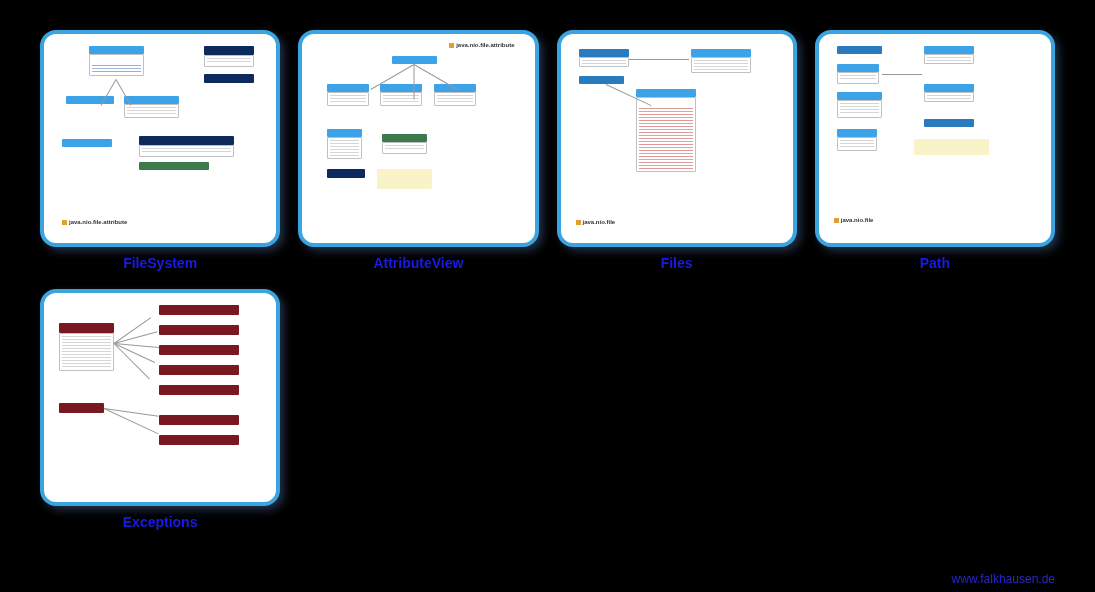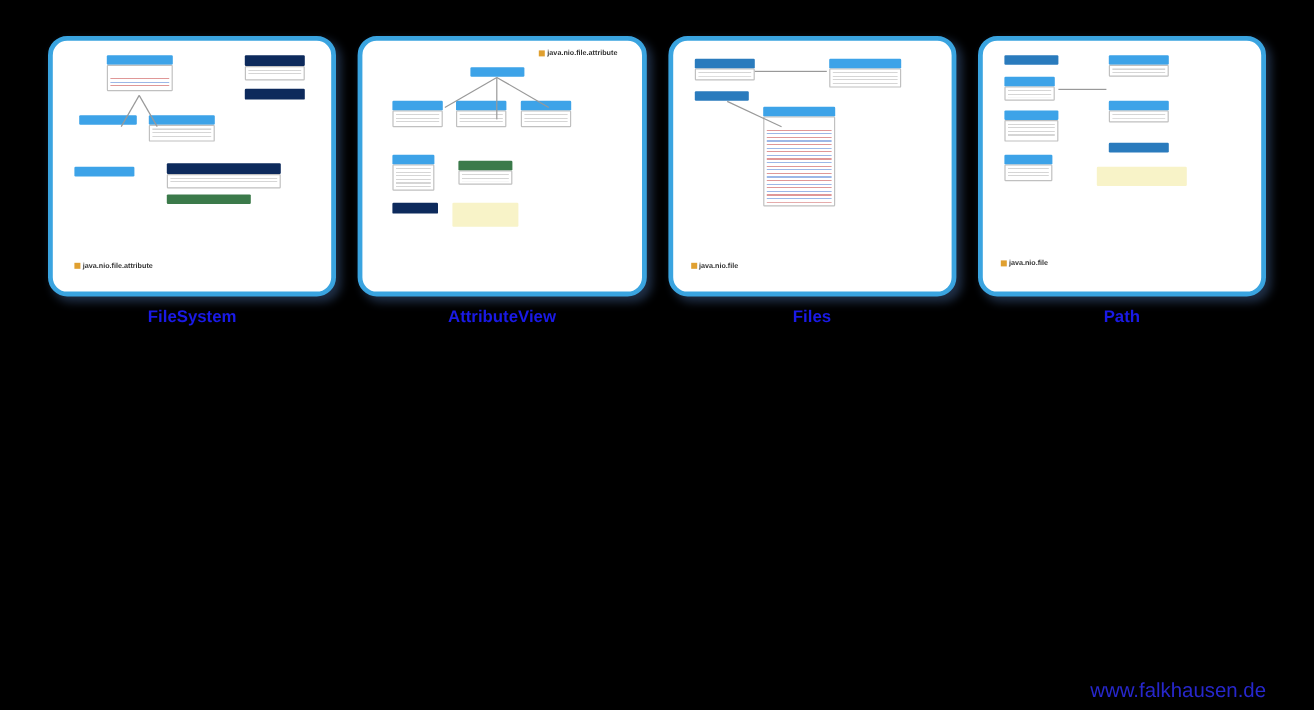--- a/index.html
+++ b/index.html
@@ -188,6 +188,28 @@
     <div class="caption">Path</div>
   </div>
 
+  <div class="cell">
+    <div class="thumb">
+      <div class="blk maroon" style="left:15px;top:30px;width:55px;"></div>
+      <div class="blk white-box micro-text" style="left:15px;top:40px;width:55px;height:38px;"></div>
+      <div class="blk maroon" style="left:15px;top:110px;width:45px;"></div>
+      <div class="blk maroon" style="left:115px;top:12px;width:80px;"></div>
+      <div class="blk maroon" style="left:115px;top:32px;width:80px;"></div>
+      <div class="blk maroon" style="left:115px;top:52px;width:80px;"></div>
+      <div class="blk maroon" style="left:115px;top:72px;width:80px;"></div>
+      <div class="blk maroon" style="left:115px;top:92px;width:80px;"></div>
+      <div class="blk maroon" style="left:115px;top:122px;width:80px;"></div>
+      <div class="blk maroon" style="left:115px;top:142px;width:80px;"></div>
+      <div class="line" style="left:70px;top:50px;width:45px;transform:rotate(-35deg);"></div>
+      <div class="line" style="left:70px;top:50px;width:45px;transform:rotate(-15deg);"></div>
+      <div class="line" style="left:70px;top:50px;width:45px;transform:rotate(5deg);"></div>
+      <div class="line" style="left:70px;top:50px;width:45px;transform:rotate(25deg);"></div>
+      <div class="line" style="left:70px;top:50px;width:50px;transform:rotate(45deg);"></div>
+      <div class="line" style="left:60px;top:115px;width:55px;transform:rotate(8deg);"></div>
+      <div class="line" style="left:60px;top:115px;width:60px;transform:rotate(25deg);"></div>
+    </div>
+    <div class="caption">Exceptions</div>
+  </div>
 
 </div>
 

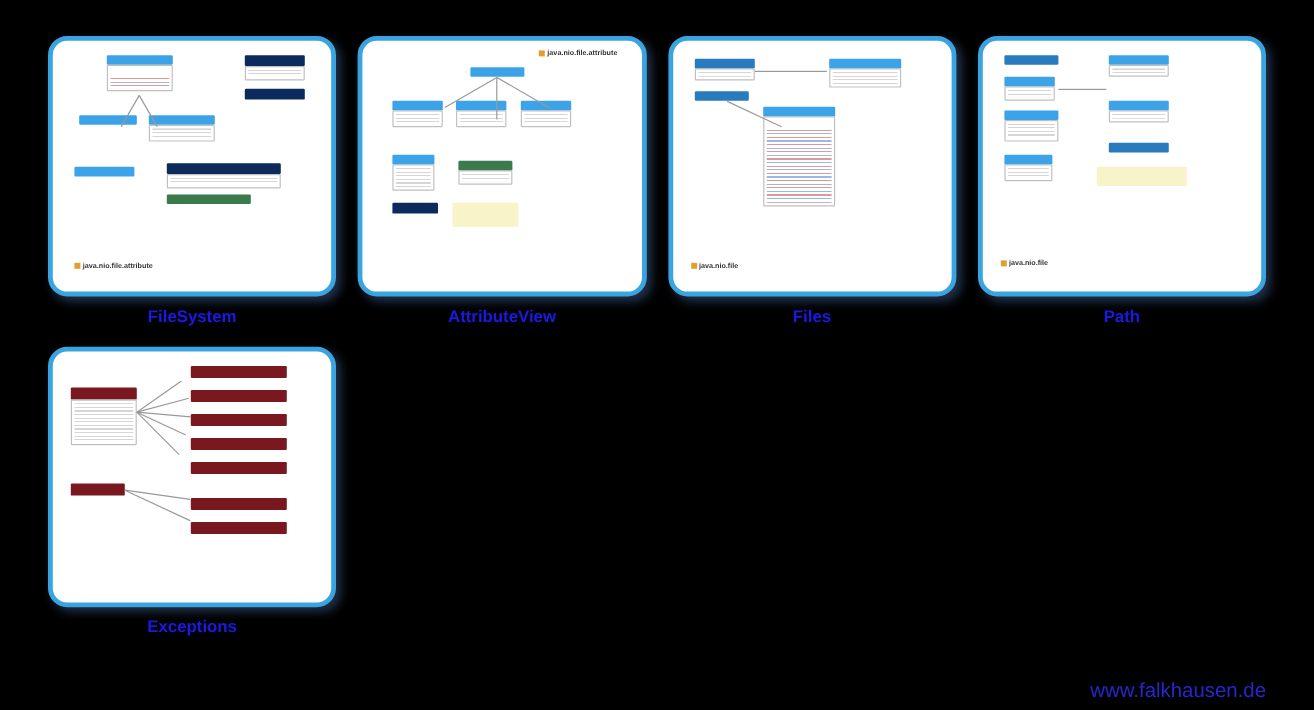--- a/index.html
+++ b/index.html
@@ -46,7 +46,7 @@
     right: 40px;
     bottom: 6px;
     color: #2727cc;
-    font-size: 17px;
+    font-size: 12px;
     margin-top: 12px;
   }
   

